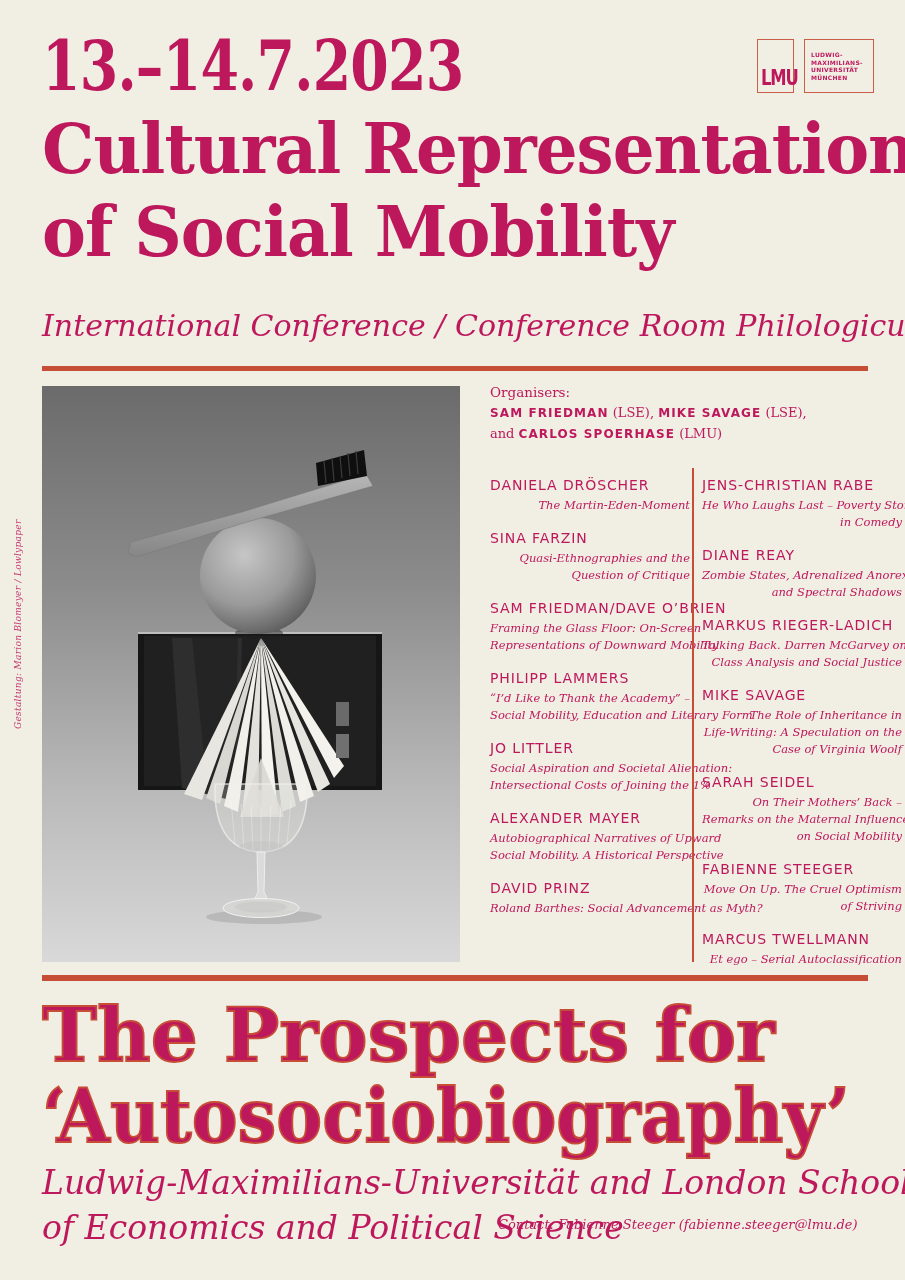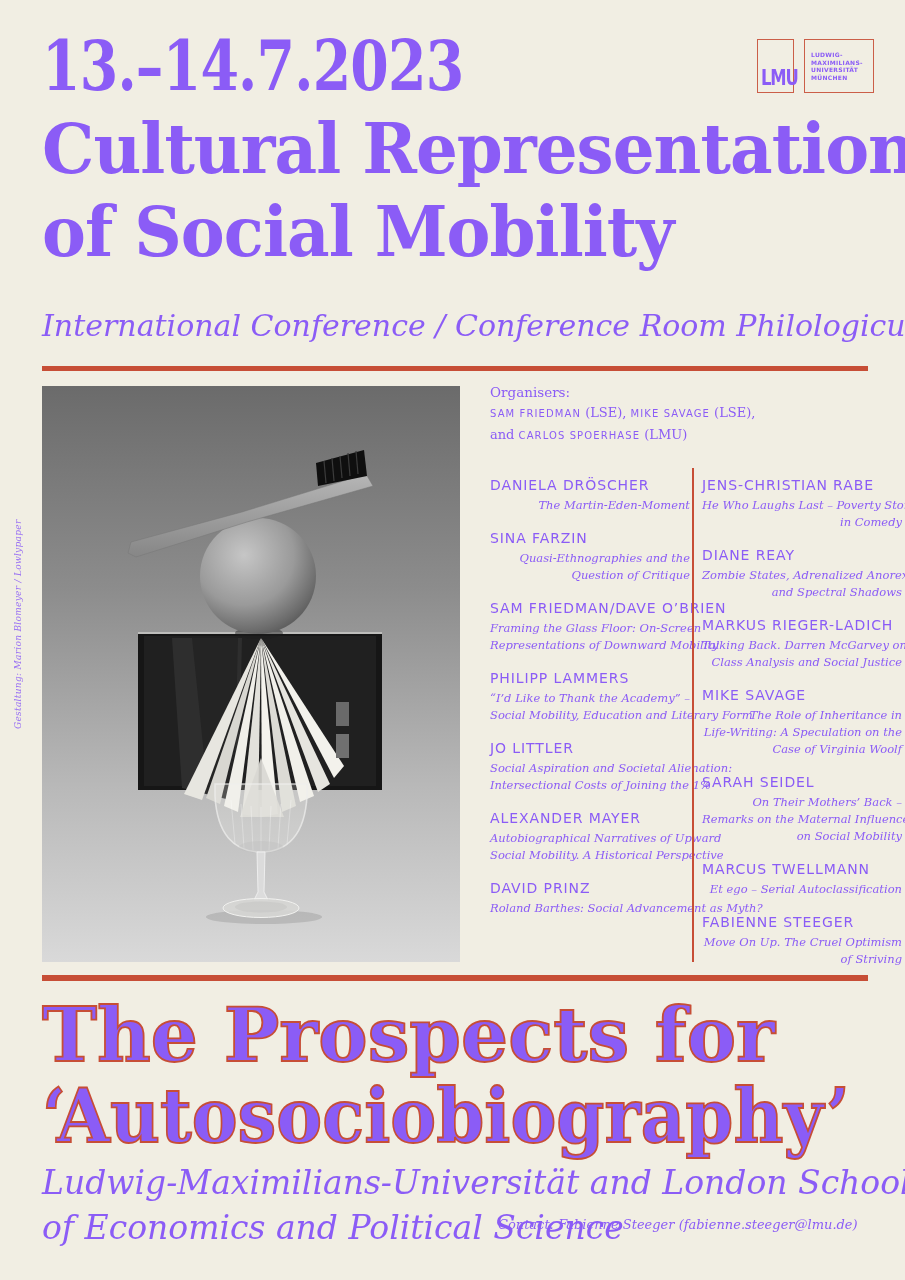--- a/index.html
+++ b/index.html
@@ -5,7 +5,7 @@
   html,body { margin:0; padding:0; background:#e8e5da; }
   .poster {
     position:relative; width:905px; height:1280px;
-    background:#f1eee3; color:#8b5cf6;
+    background:#f1eee3; color:#be185d;
     font-family:"DejaVu Serif", serif; overflow:hidden;
   }
   

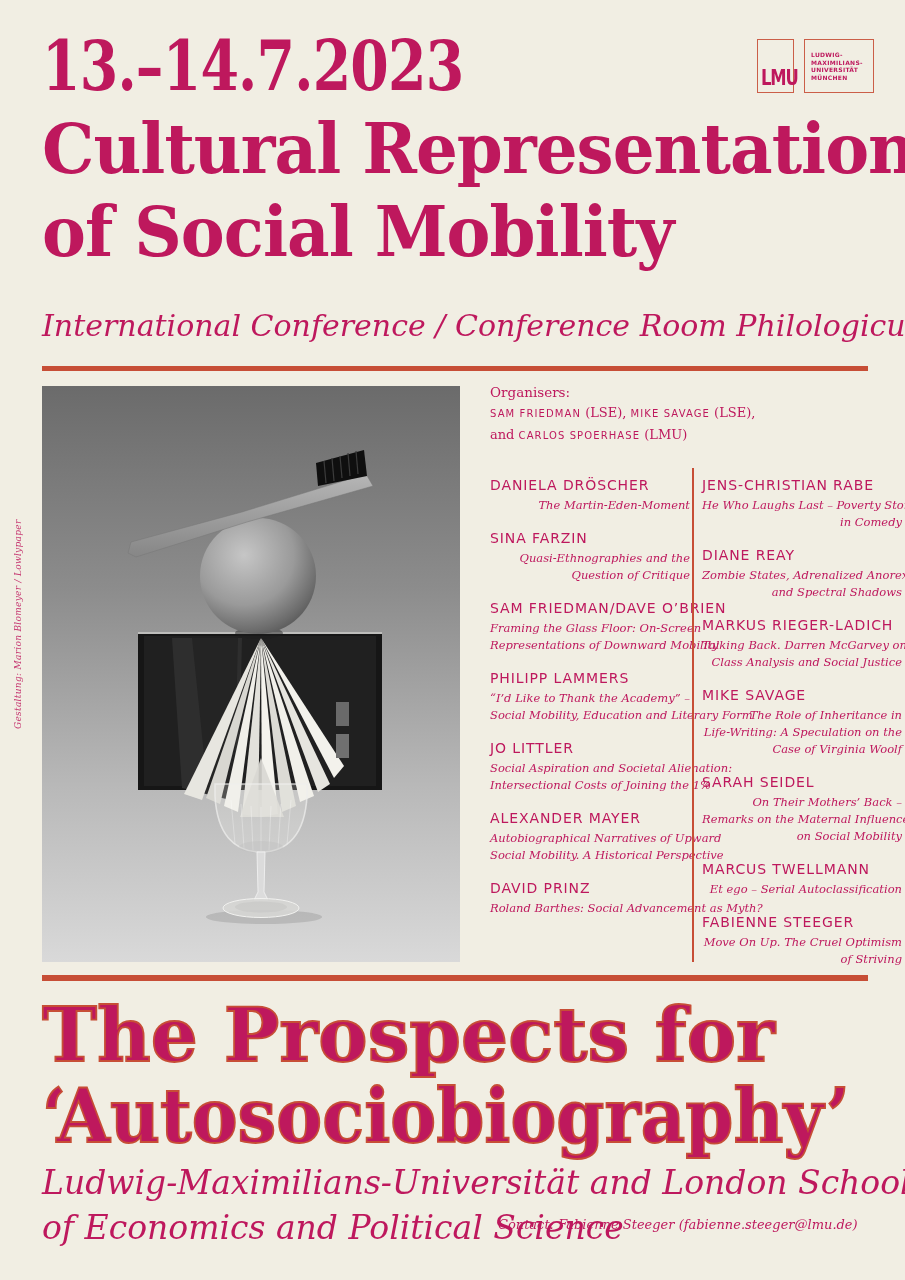--- a/index.html
+++ b/index.html
@@ -52,8 +52,8 @@
   .org-label { font-size:13.5px; line-height:19px; }
   .org-line { line-height:20px; white-space:nowrap; }
   .tok-name {
-    font-family:"DejaVu Sans", sans-serif; font-weight:400;
-    font-size:10px; letter-spacing:1.1px;
+    font-family:"DejaVu Sans", sans-serif; font-weight:700;
+    font-size:12px; letter-spacing:1.1px;
   }
   .tok-plain { font-size:13px; }
   

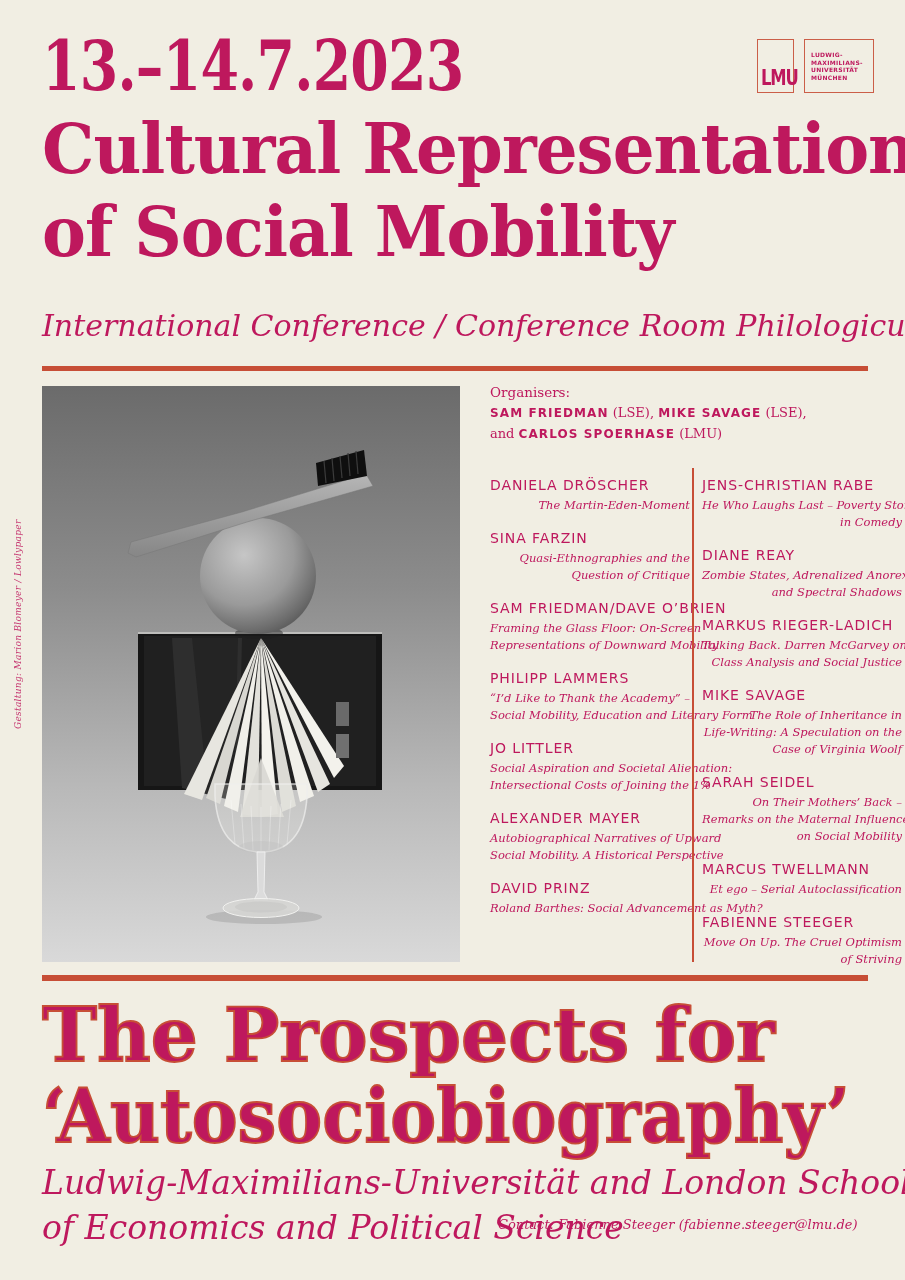--- a/index.html
+++ b/index.html
@@ -303,17 +303,17 @@
       </div>
 
       <div class="entry">
-        <div class="sp-name">MARCUS TWELLMANN</div>
-        <div class="sp-title">
-          <div>Et ego – Serial Autoclassification</div>
-        </div>
-      </div>
-
-      <div class="entry">
         <div class="sp-name">FABIENNE STEEGER</div>
         <div class="sp-title">
           <div>Move On Up. The Cruel Optimism</div>
           <div>of Striving</div>
+        </div>
+      </div>
+
+      <div class="entry">
+        <div class="sp-name">MARCUS TWELLMANN</div>
+        <div class="sp-title">
+          <div>Et ego – Serial Autoclassification</div>
         </div>
       </div>
     </div>

